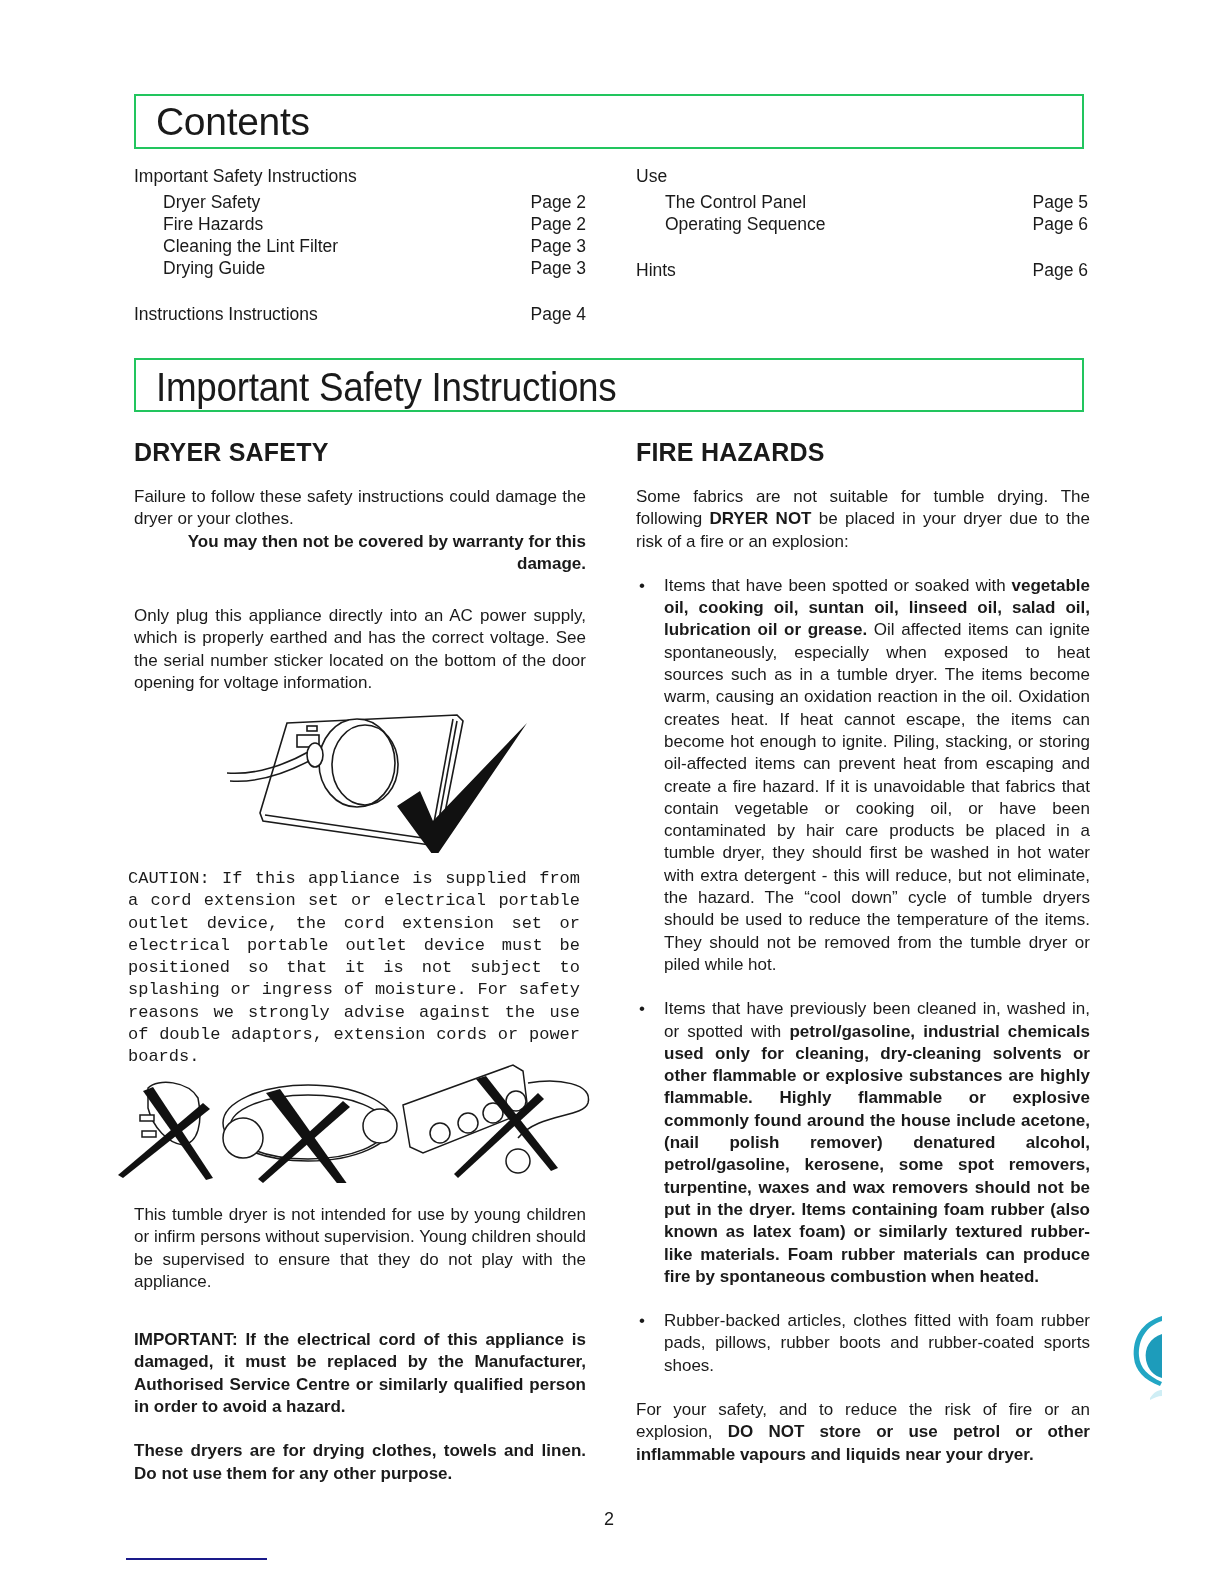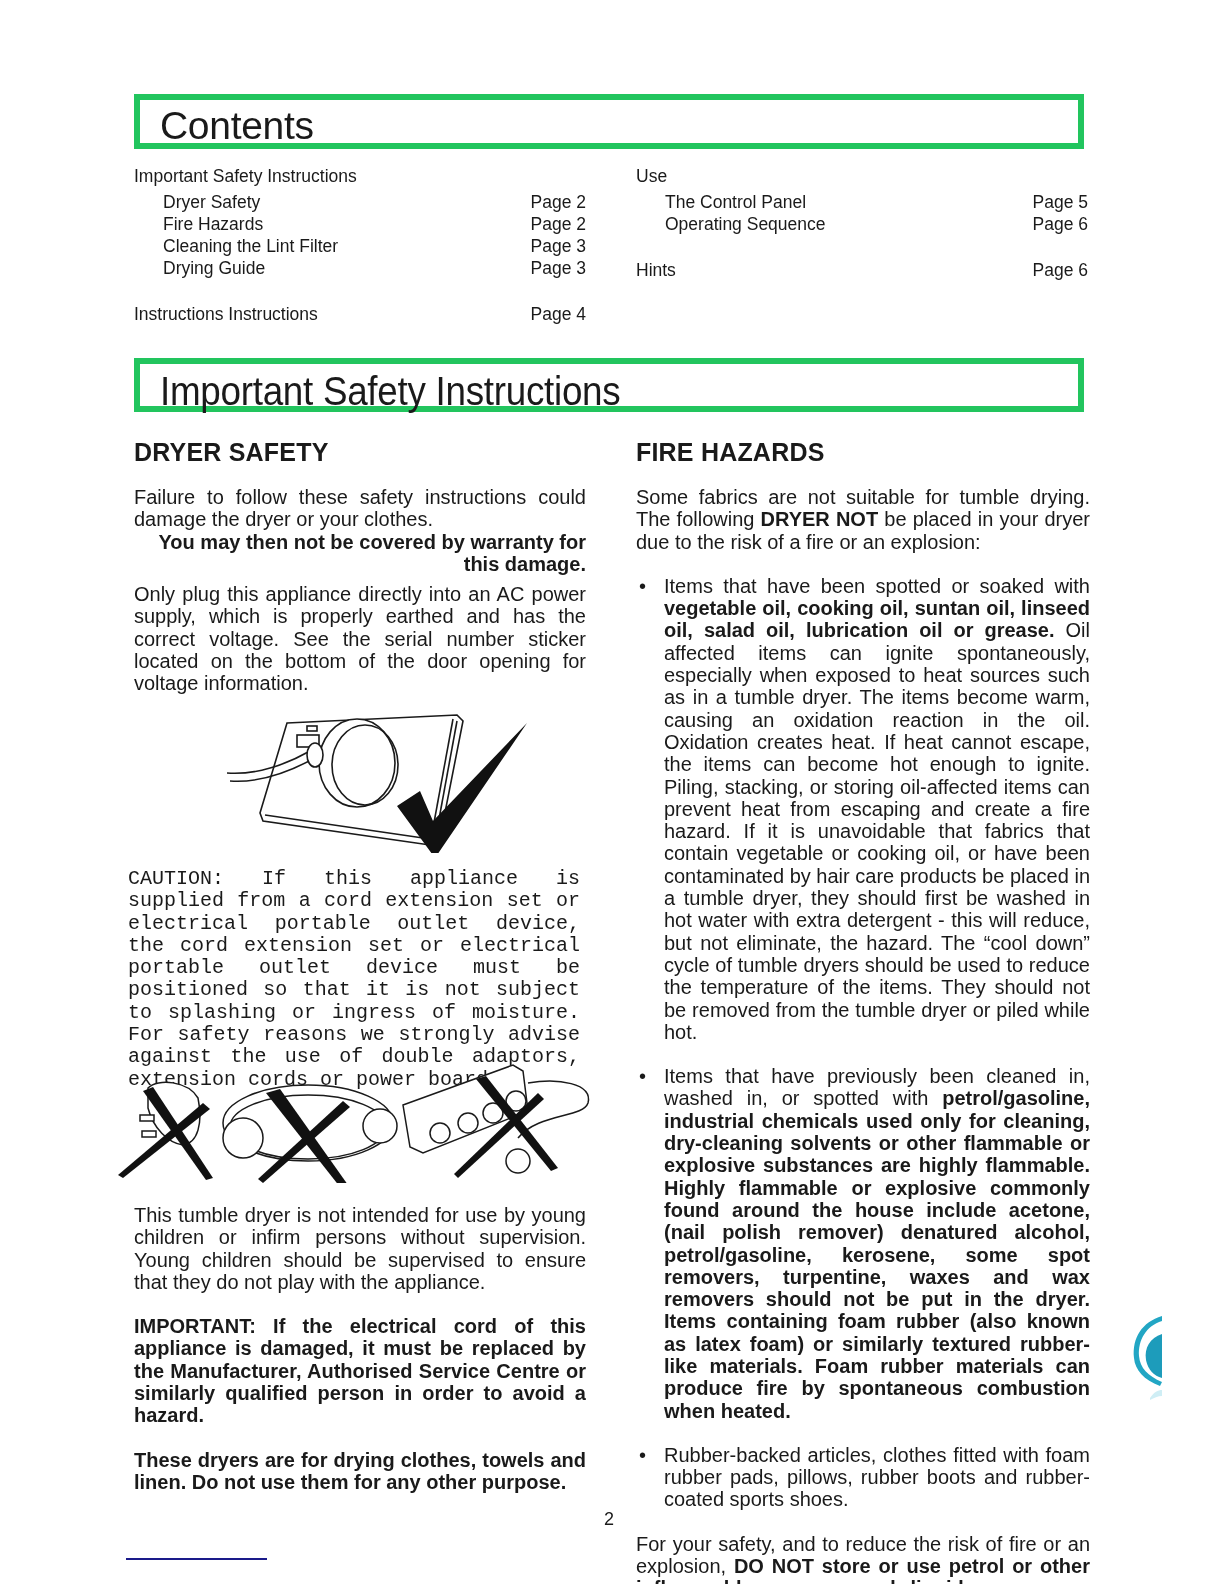--- a/index.html
+++ b/index.html
@@ -6,7 +6,7 @@
   body { width: 1224px; height: 1584px; position: relative; overflow: hidden;
          font-family: "Liberation Sans", "DejaVu Sans", sans-serif; color: #1a1a1a; }
 
-  .boxhead { position: absolute; left: 134px; width: 950px; border: 6px solid #22c55e;
+  .boxhead { position: absolute; left: 134px; width: 950px; border: 2px solid #22c55e;
              box-sizing: border-box; }
   .boxhead span { position: absolute; left: 20px; font-size: 39px; letter-spacing: -0.3px; color:#1a1a1a; }
   #contents-box { top: 94px; height: 55px; }

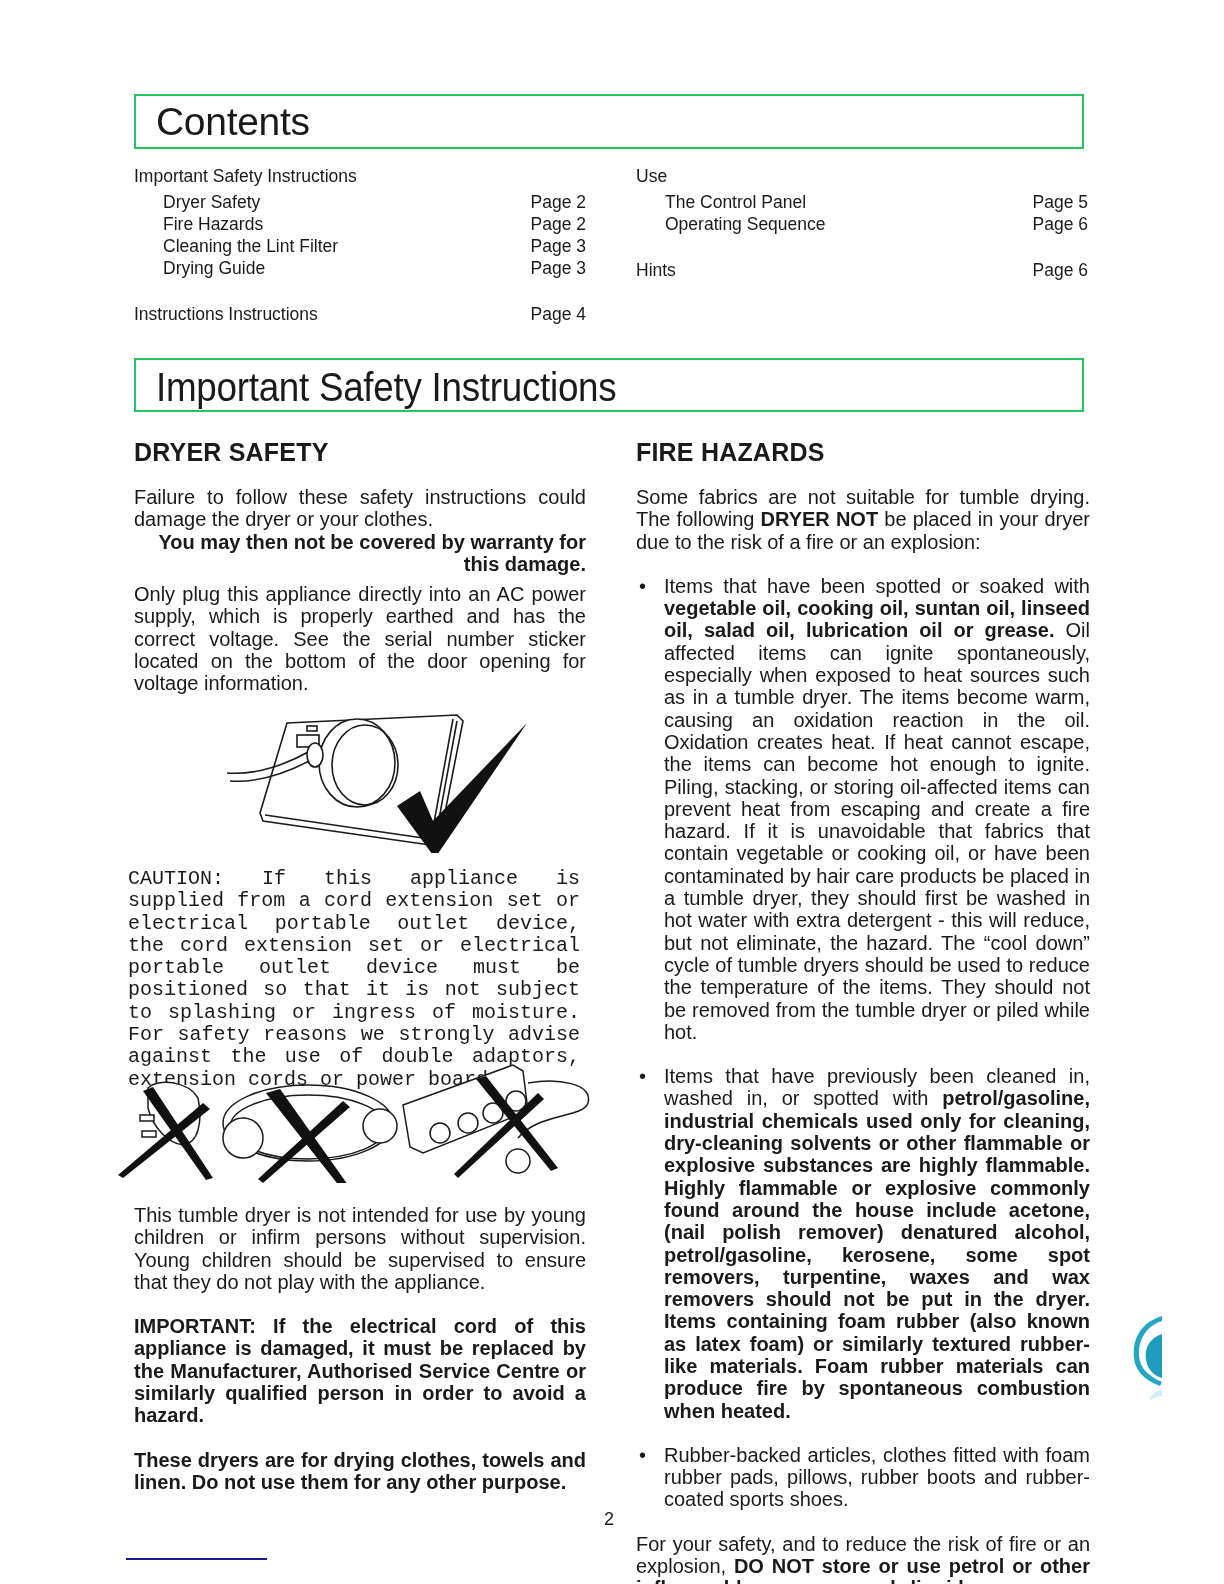--- a/index.html
+++ b/index.html
@@ -26,7 +26,7 @@
   #h-dryer { left: 134px; top: 438px; }
   #h-fire { left: 636px; top: 438px; }
 
-  .col { position: absolute; font-size: 20px; line-height: 22.3px; text-align: justify; }
+  .col { position: absolute; font-size: 17px; line-height: 22.3px; text-align: justify; }
   .col p { margin: 0; }
   #col-left { left: 134px; top: 486px; width: 452px; }
   #col-right { left: 636px; top: 486px; width: 454px; }

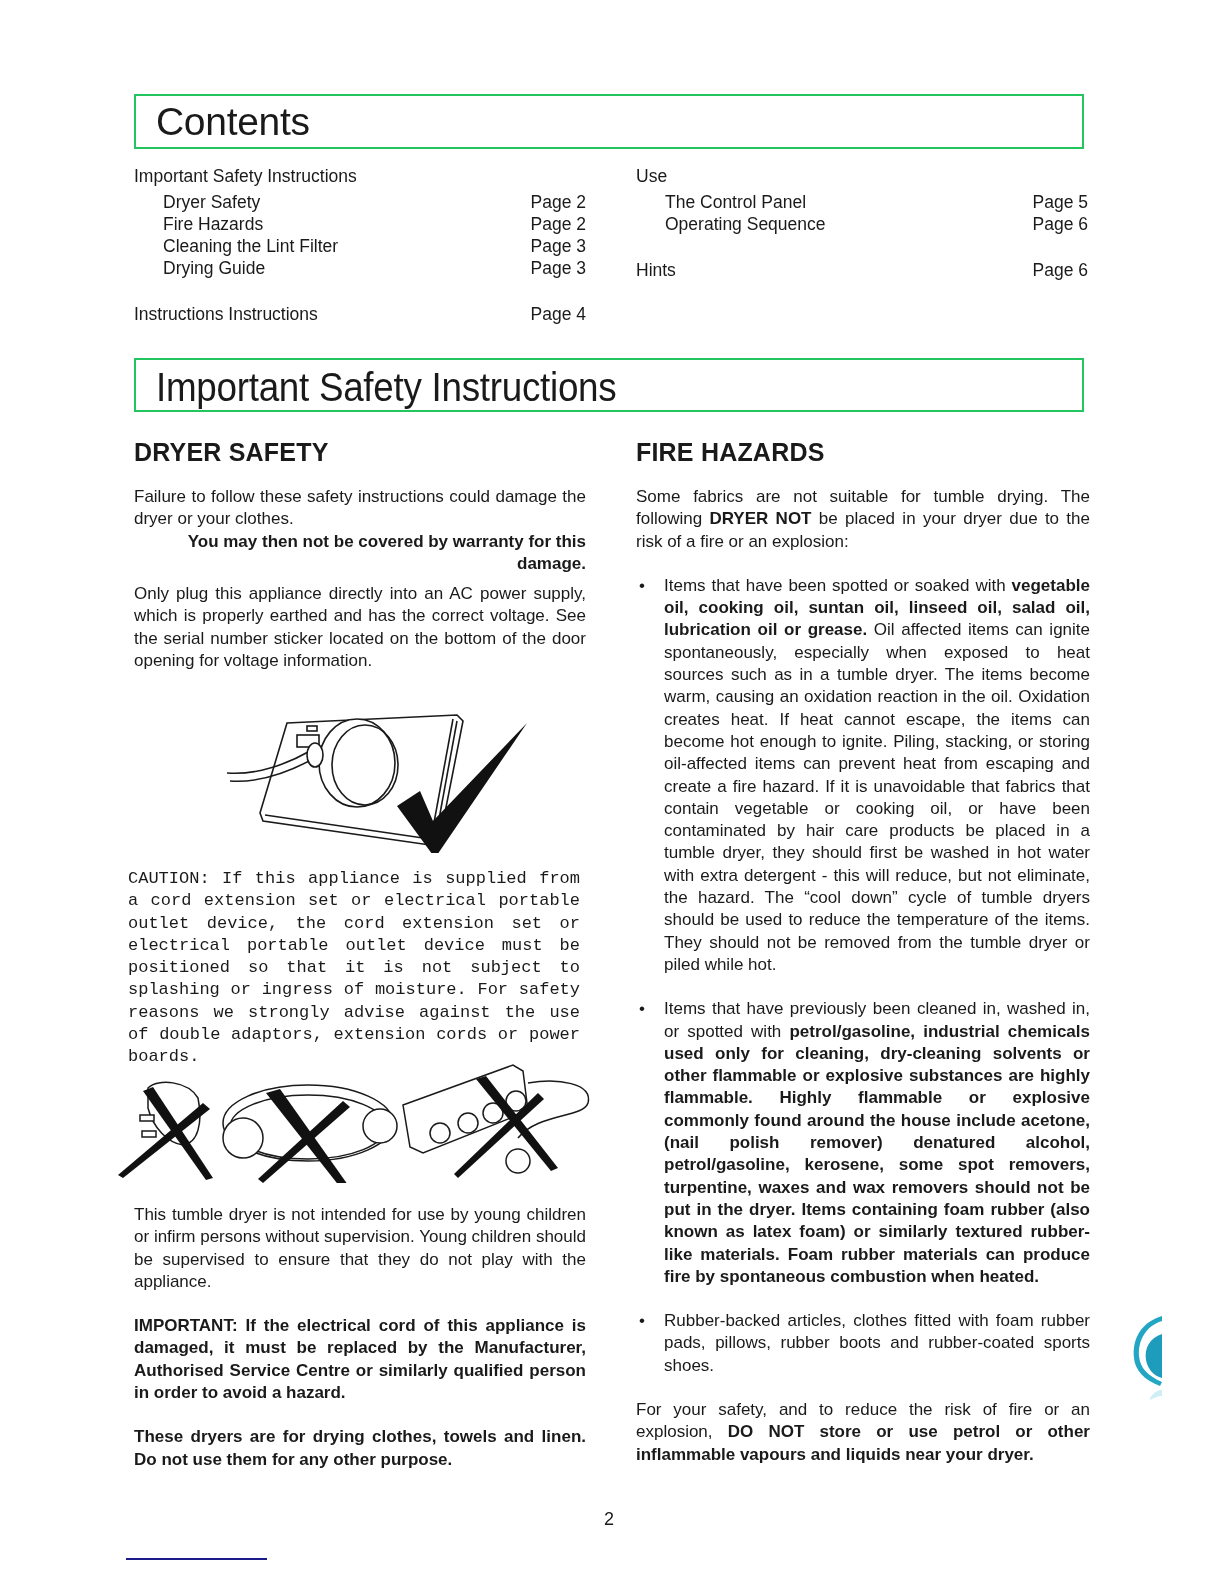--- a/index.html
+++ b/index.html
@@ -77,7 +77,7 @@
 <div id="col-left" class="col">
   <p>Failure to follow these safety instructions could damage the dryer or your clothes.</p>
   <p class="b" style="text-align:right">You may then not be covered by warranty for this damage.</p>
-  <p style="margin-top:8px">Only plug this appliance directly into an AC power supply, which is properly earthed and has the correct voltage. See the serial number sticker located on the bottom of the door opening for voltage information.</p>
+  <p style="margin-top:30px">Only plug this appliance directly into an AC power supply, which is properly earthed and has the correct voltage. See the serial number sticker located on the bottom of the door opening for voltage information.</p>
 </div>
 
 <svg id="fig-ok" class="fig" viewBox="0 0 310 150">

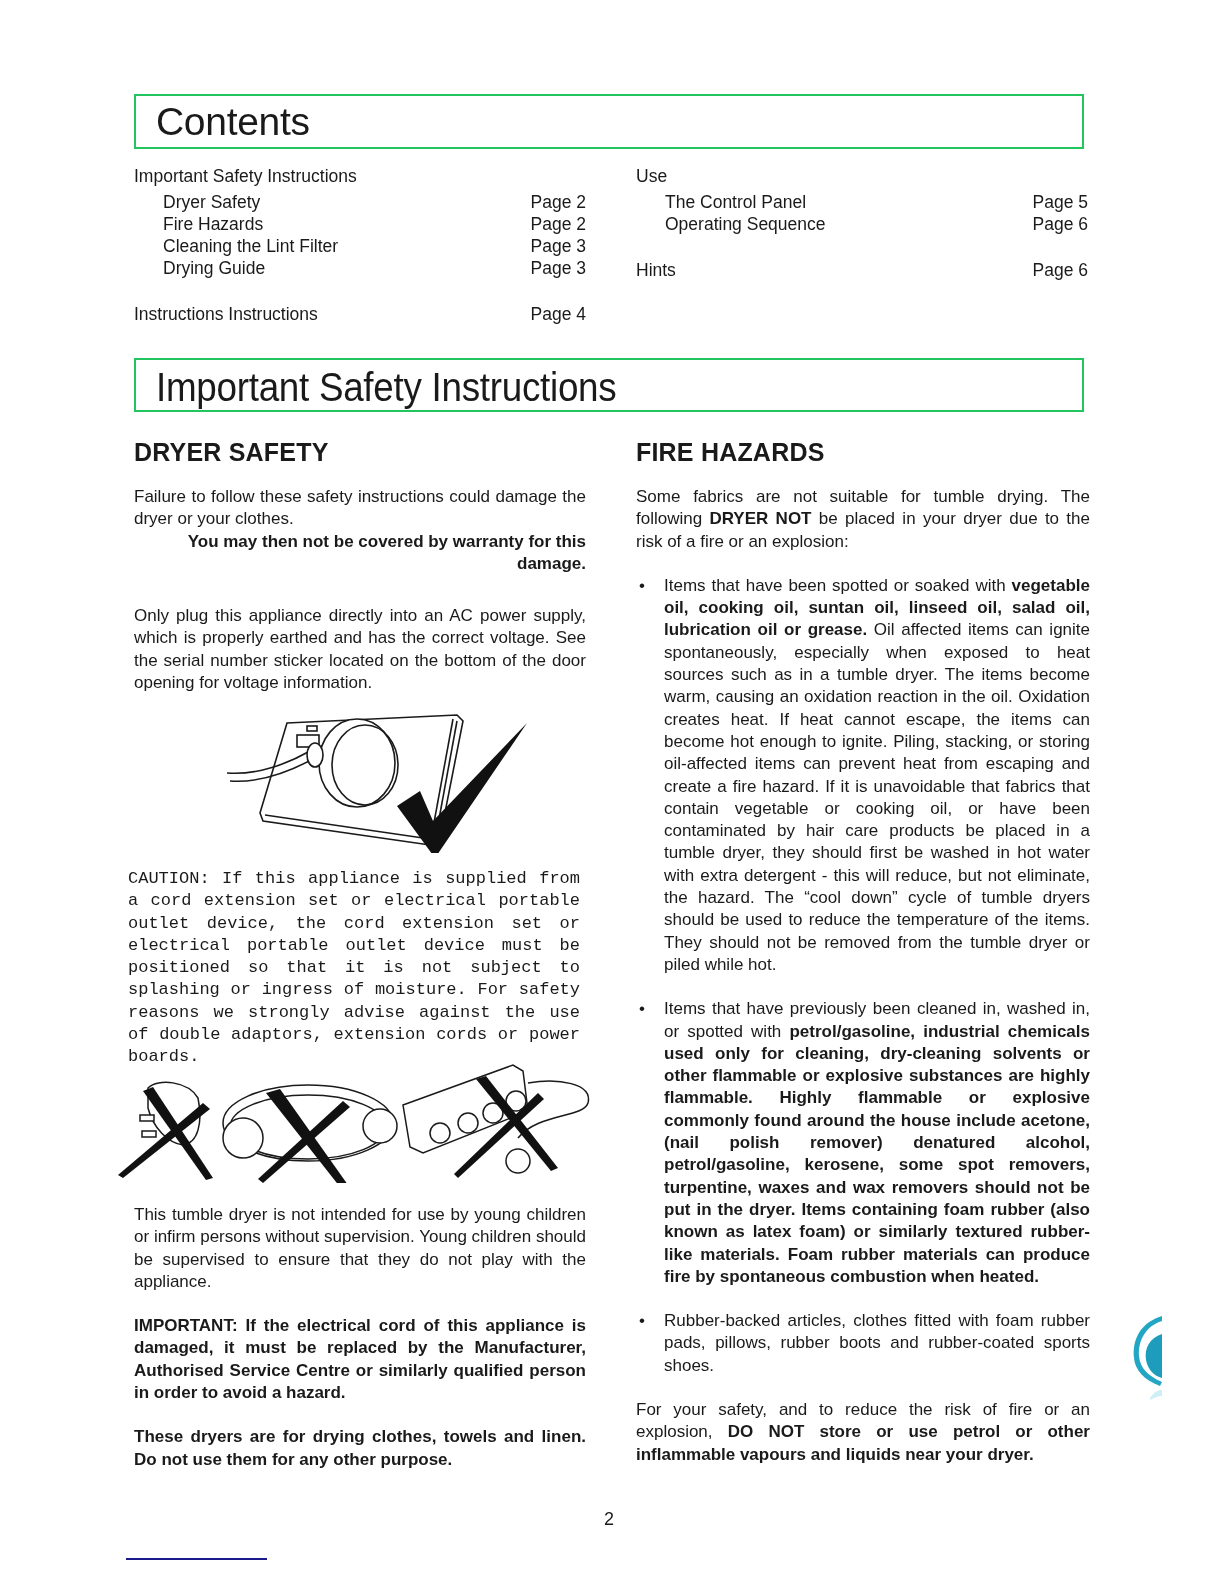--- a/index.html
+++ b/index.html
@@ -133,7 +133,7 @@
 
 <div class="col" style="left:134px; top:1204px; width:452px;">
   <p>This tumble dryer is not intended for use by young children or infirm persons without supervision. Young children should be supervised to ensure that they do not play with the appliance.</p>
-  <p class="b" style="margin-top:22px">IMPORTANT: If the electrical cord of this appliance is damaged, it must be replaced by the Manufacturer, Authorised Service Centre or similarly qualified person in order to avoid a hazard.</p>
+  <p class="b" style="margin-top:36px">IMPORTANT: If the electrical cord of this appliance is damaged, it must be replaced by the Manufacturer, Authorised Service Centre or similarly qualified person in order to avoid a hazard.</p>
   <p class="b" style="margin-top:22px">These dryers are for drying clothes, towels and linen. Do not use them for any other purpose.</p>
 </div>
 

